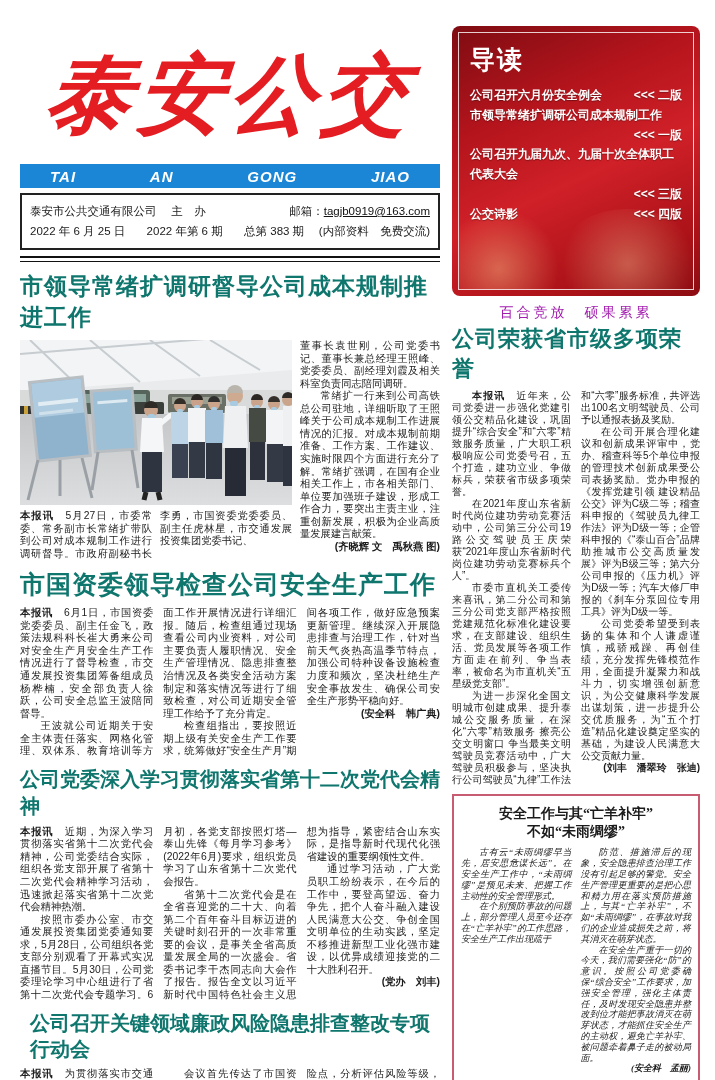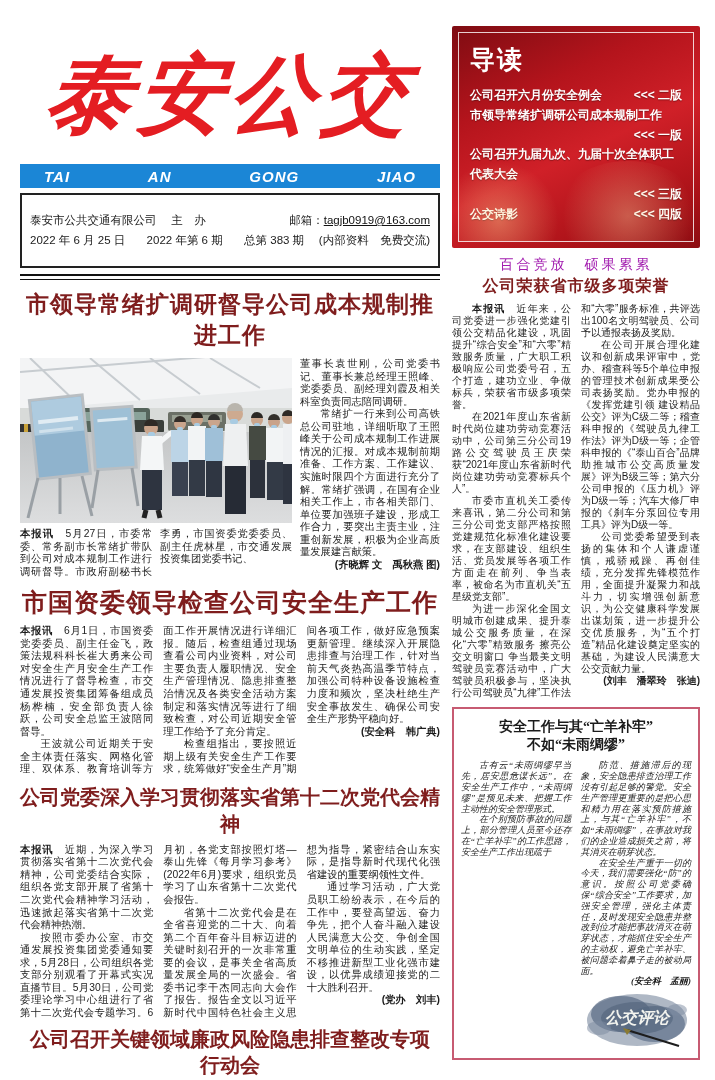--- a/index.html
+++ b/index.html
@@ -23,7 +23,7 @@
   .double-rule{margin-top:6px;height:3px;border-top:2px solid #111;border-bottom:1px solid #111;}
 
   
-  .daodu{height:222px;border-radius:2px;padding:6px;box-sizing:border-box;
+  .daodu{height:270px;border-radius:8px;padding:6px;box-sizing:border-box;
          background:linear-gradient(155deg,#7e0c12 0%,#b4141c 30%,#d02028 55%,#a81117 85%,#8c0d12 100%);}
   .daodu-inner{border:1px solid rgba(255,255,255,.8);height:100%;box-sizing:border-box;
          padding:8px 11px;color:#fff;position:relative;overflow:hidden;}

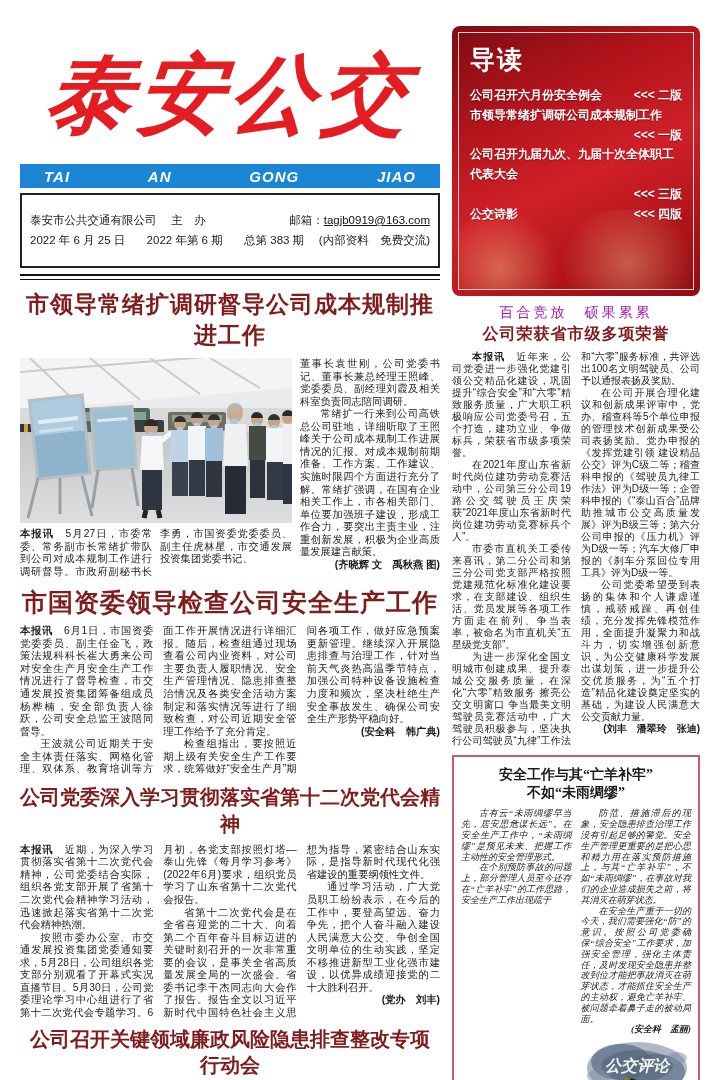--- a/index.html
+++ b/index.html
@@ -15,7 +15,7 @@
           font-size:86px;font-weight:bold;font-style:italic;letter-spacing:6px;
           transform:skewX(-5deg);white-space:nowrap;}
   .pinyin-bar{height:24px;background:#1b86d6;color:#fff;display:flex;justify-content:space-between;
-          align-items:center;padding:0 24px;font-style:italic;font-weight:bold;font-size:15px;letter-spacing:1px;}
+          align-items:center;padding:0 30px;font-style:italic;font-weight:bold;font-size:15px;letter-spacing:1px;}
   .info-box{border:2px solid #222;margin-top:5px;padding:16px 8px;font-size:11.5px;line-height:1.7;}
   .info-row{display:flex;justify-content:space-between;align-items:baseline;}
   .info-row .seg{white-space:nowrap;}

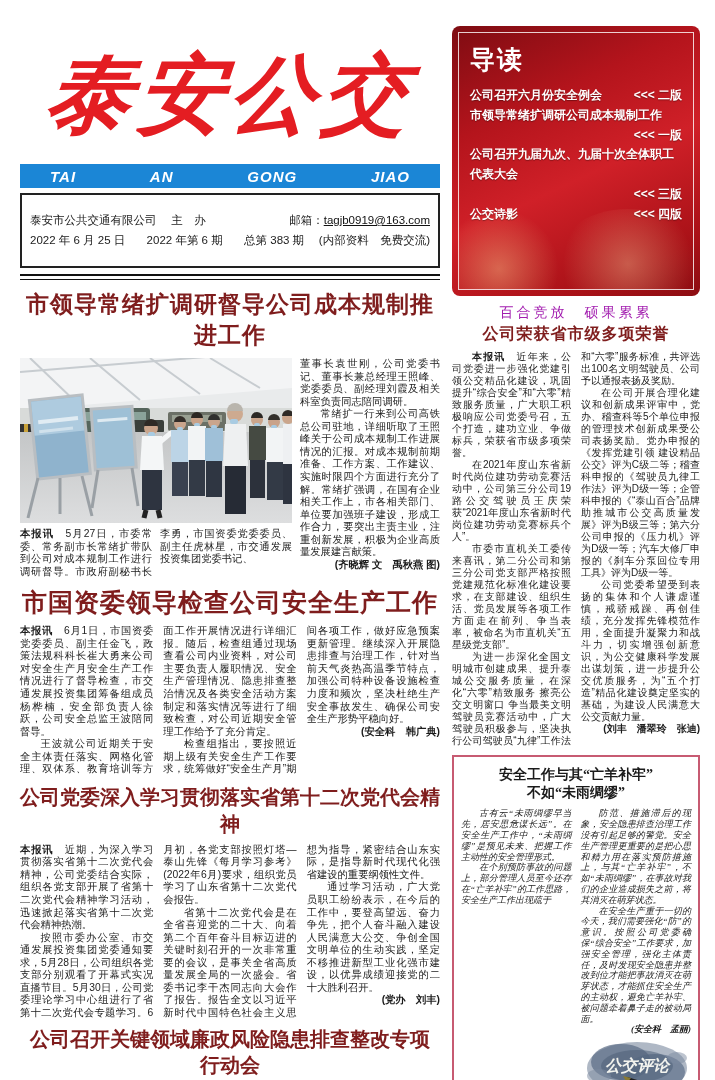--- a/index.html
+++ b/index.html
@@ -16,7 +16,7 @@
           transform:skewX(-5deg);white-space:nowrap;}
   .pinyin-bar{height:24px;background:#1b86d6;color:#fff;display:flex;justify-content:space-between;
           align-items:center;padding:0 30px;font-style:italic;font-weight:bold;font-size:15px;letter-spacing:1px;}
-  .info-box{border:2px solid #222;margin-top:5px;padding:16px 8px;font-size:11.5px;line-height:1.7;}
+  .info-box{border:2px solid #222;margin-top:5px;padding:7px 8px;font-size:11.5px;line-height:1.7;}
   .info-row{display:flex;justify-content:space-between;align-items:baseline;}
   .info-row .seg{white-space:nowrap;}
   .email{text-decoration:underline;color:#111;}

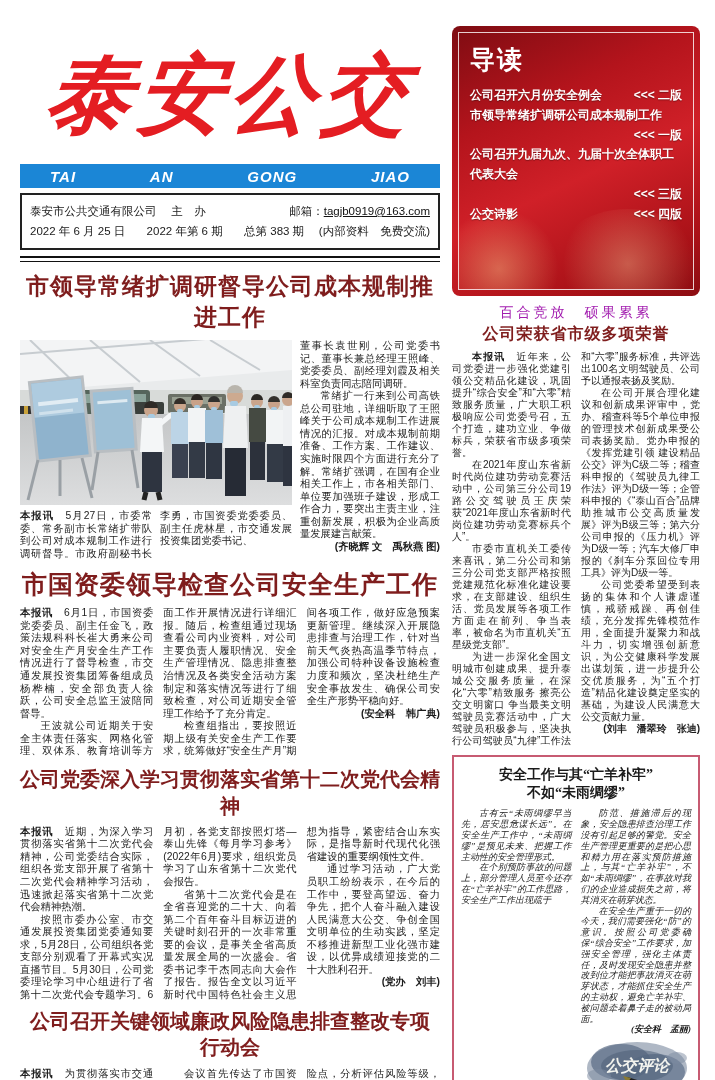--- a/index.html
+++ b/index.html
@@ -38,7 +38,7 @@
       background:radial-gradient(circle,rgba(255,226,170,.35),rgba(255,226,170,0) 70%);}
 
   
-  h1,h2,h3,h4{margin:0;font-weight:bold;color:#7f1d1d;text-align:center;font-family:Liberation Mono, monospace;}
+  h1,h2,h3,h4{margin:0;font-weight:bold;color:#0f766e;}
   .h-a1{font-size:23px;margin:9px 0 7px;letter-spacing:1px;}
   .h-a2{font-size:25px;margin:8px 0 6px;letter-spacing:1px;}
   .h-a3{font-size:20px;margin:8px 0 6px;}

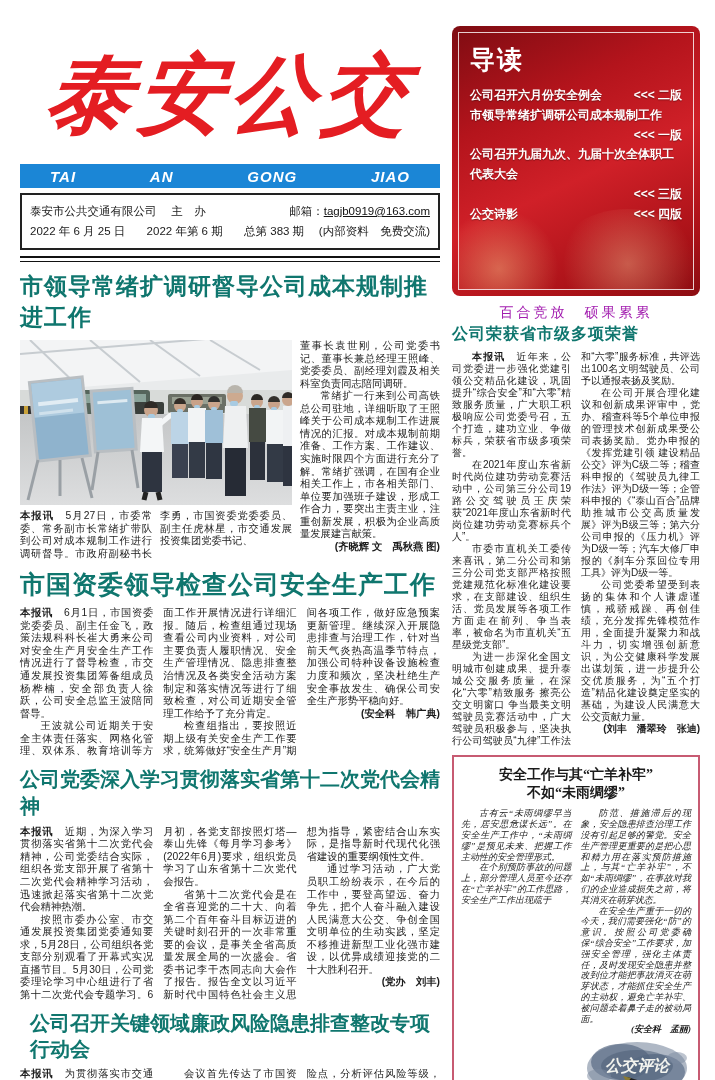--- a/index.html
+++ b/index.html
@@ -60,7 +60,7 @@
 
   
   .kicker{text-align:center;font-size:14px;letter-spacing:3px;margin:8px 0 2px;color:#a21caf;}
-  .h-r1{font-size:16px;margin:0 0 6px;letter-spacing:1px;}
+  .h-r1{font-size:22px;margin:0 0 6px;letter-spacing:1px;}
 
   .safety-box{border:2px solid #c75b72;margin-top:8px;padding:7px 7px 6px;box-sizing:border-box;}
   .box-title{text-align:center;font-weight:bold;font-size:14px;line-height:1.3;margin:2px 0 6px;

